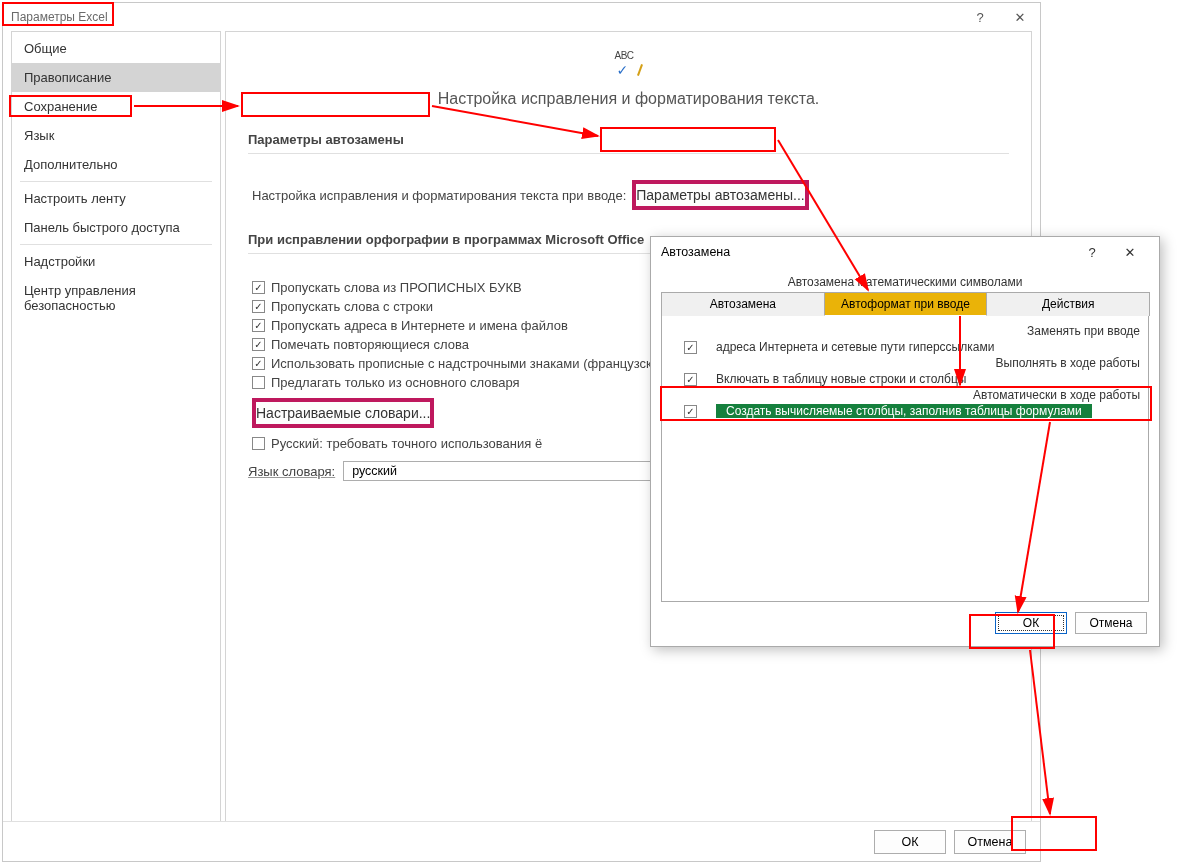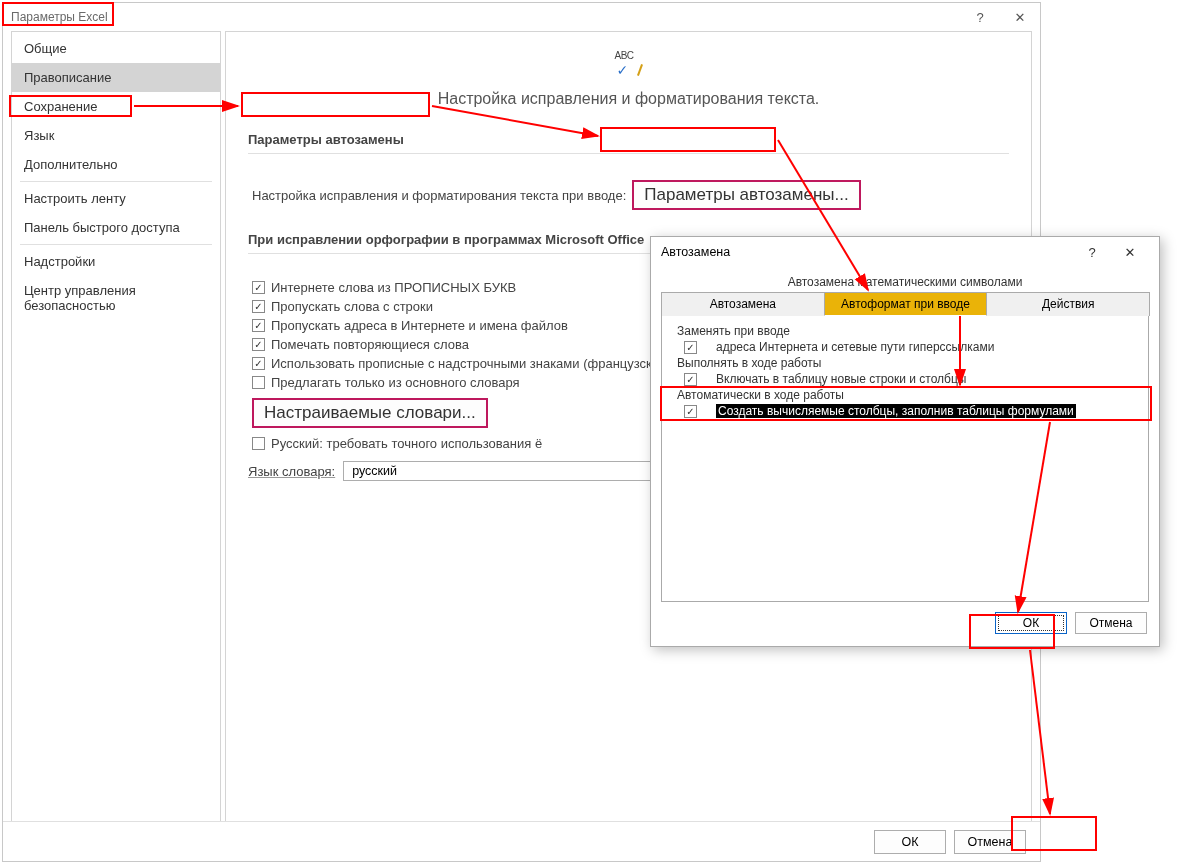--- a/index.html
+++ b/index.html
@@ -32,7 +32,7 @@
   .row-label-btn { display: flex; align-items: center; gap: 6px; margin: 6px 0 16px 4px; }
   .plain-text { font-size: 13px; color: #444; }
   
-  .std-button { background: #fdfdfd; border: 2px solid #be185d; padding: 3px 10px; font-size: 17px; color: #333; cursor: pointer; }
+  .std-button { background: #fdfdfd; border: 4px solid #be185d; padding: 3px 0; font-size: 14px; color: #333; cursor: pointer; }
   
   .check-row { display: flex; align-items: center; gap: 6px; margin: 4px 0 4px 4px; }
   .chk { width: 13px; height: 13px; border: 1px solid #888; background: #fff; display: inline-flex; align-items: center; justify-content: center; font-size: 10px; color: #333; }

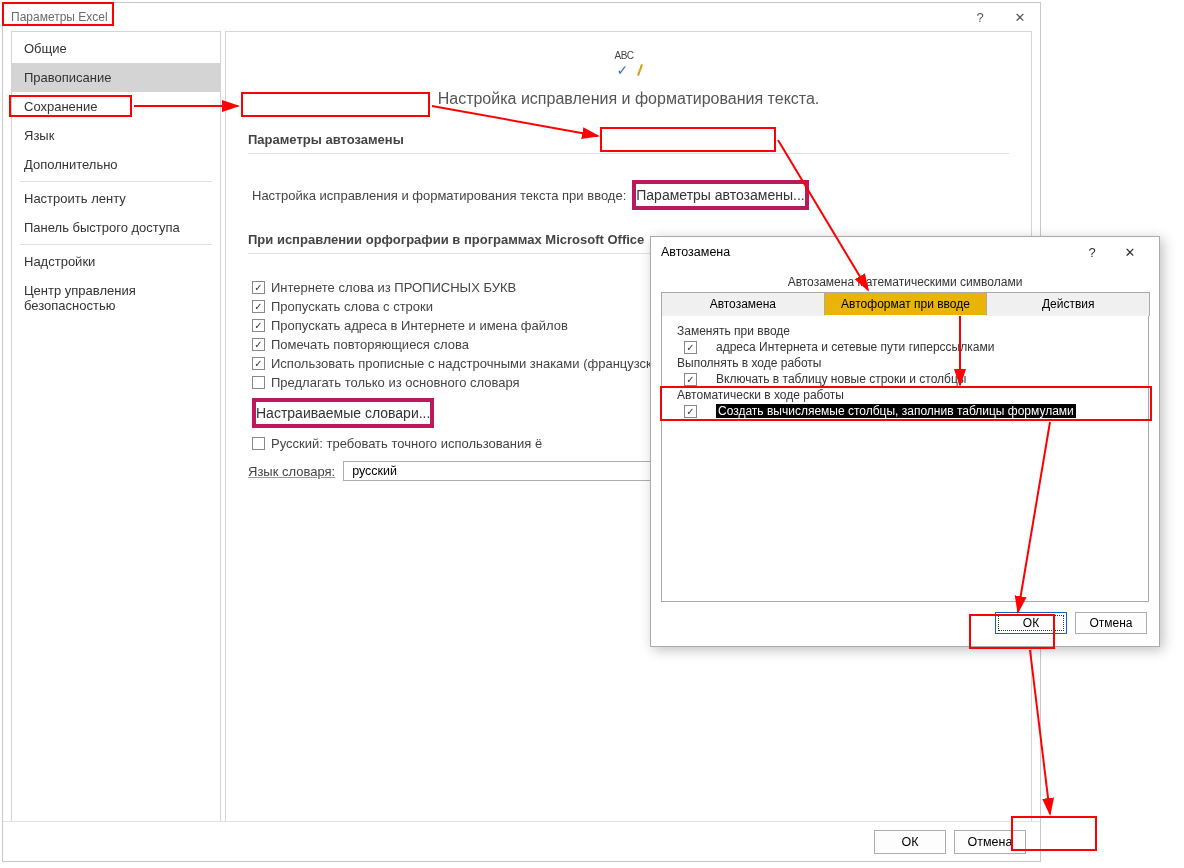--- a/index.html
+++ b/index.html
@@ -123,7 +123,7 @@
       <div id="checks">
           <div class="check-row">
             <span class="chk checked"></span>
-            <span class="check-label">Интернете слова из ПРОПИСНЫХ БУКВ</span>
+            <span class="check-label">Пропускать слова из ПРОПИСНЫХ БУКВ</span>
           </div>
           <div class="check-row">
             <span class="chk checked"></span>

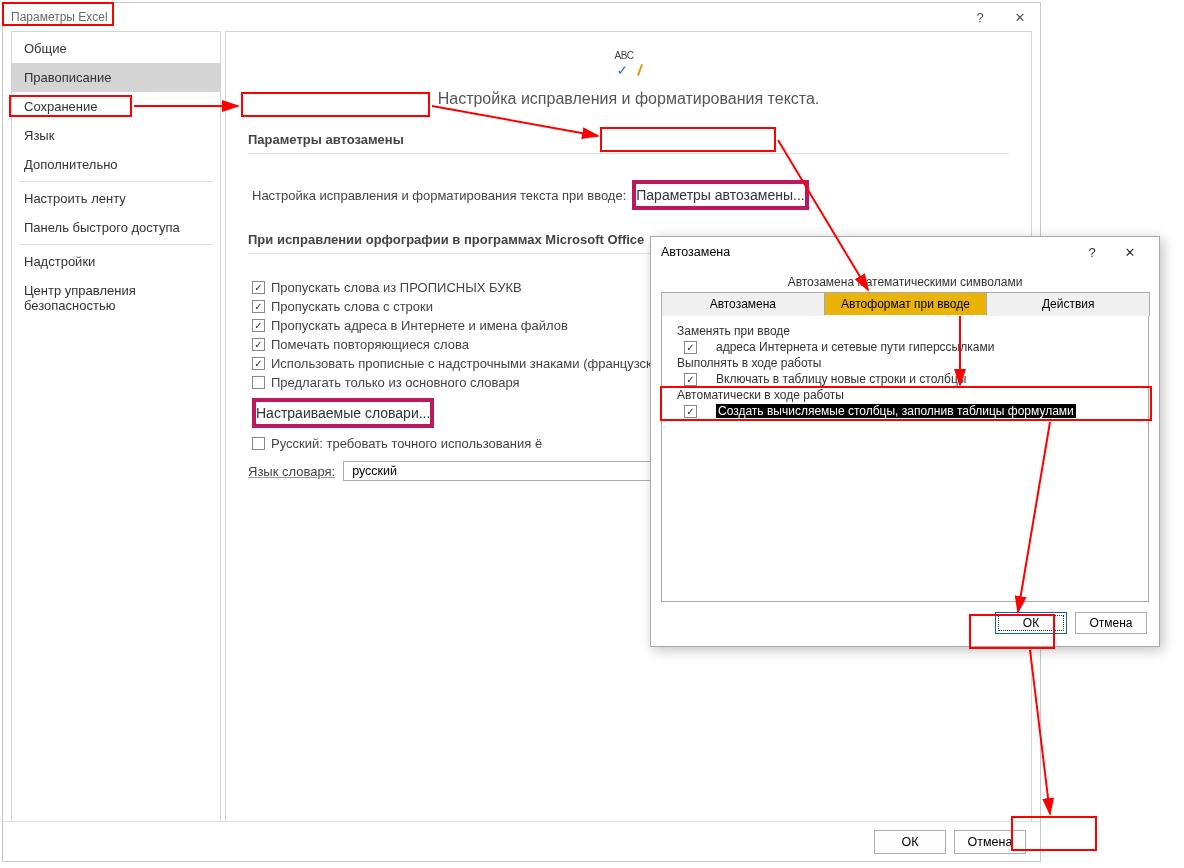--- a/index.html
+++ b/index.html
@@ -63,7 +63,7 @@
   .tab.active { background: #eab308; border-bottom: 1px solid #fff; z-index: 2; }
   
   .inner-pane { border: 1px solid #aaa; border-top: none; height: 286px; padding: 6px 8px; font-size: 12px; color: #333; }
-  .group-label { margin: 2px 7px; }
+  .group-label { margin: 2px 0; text-align: right; }
   .sub-check { display: flex; align-items: center; gap: 19px; margin: 2px 0 2px 14px; }
   
   .highlighted-check { background: #000000; color: #fff; padding: 0 2px; }

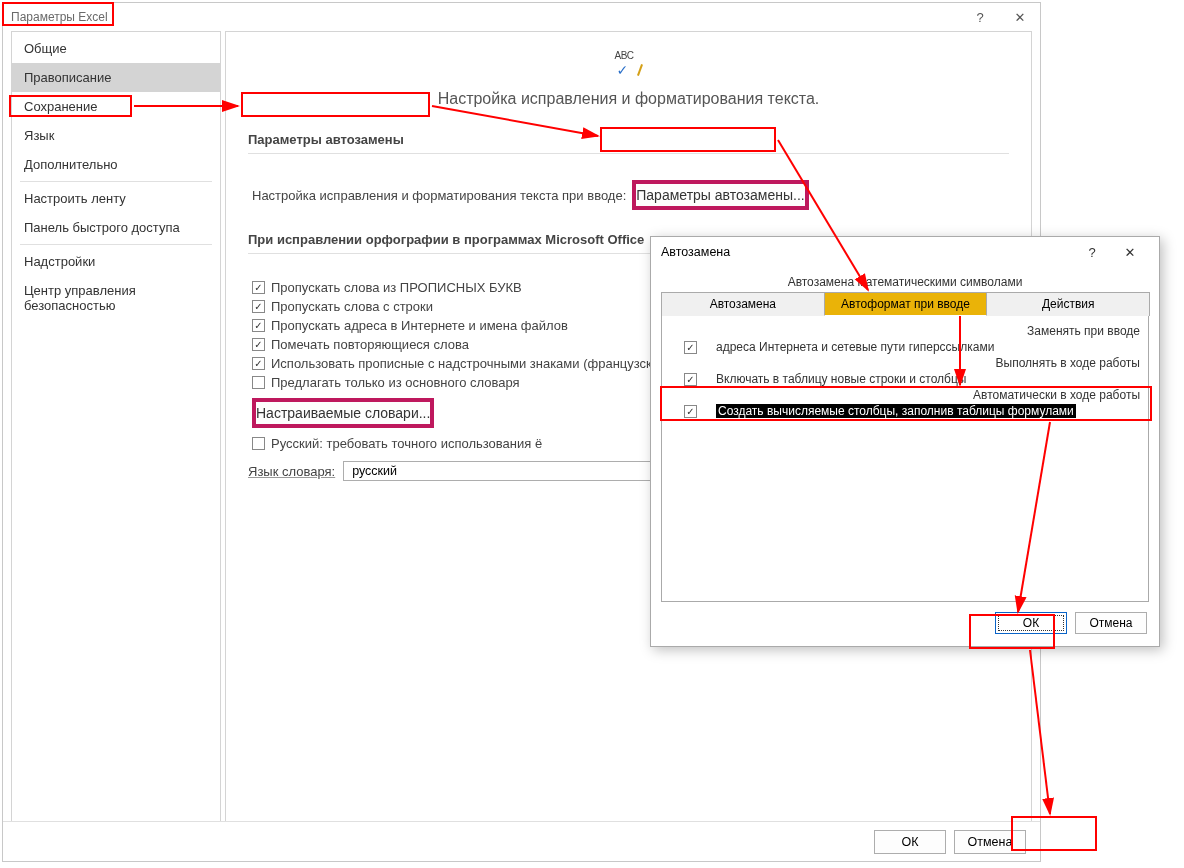--- a/index.html
+++ b/index.html
@@ -66,7 +66,7 @@
   .group-label { margin: 2px 0; text-align: right; }
   .sub-check { display: flex; align-items: center; gap: 19px; margin: 2px 0 2px 14px; }
   
-  .highlighted-check { background: #000000; color: #fff; padding: 0 2px; }
+  .highlighted-check { background: #15803d; color: #fff; padding: 0 10px; }
   
   .inner-footer { display: flex; justify-content: flex-end; gap: 8px; padding: 10px 2px 2px 2px; }
   .inner-ok { width: 72px; height: 22px; border: 1px solid #0a64c8; outline: 1px dotted #333; outline-offset: -4px; background: #fff; font-size: 12px; }

